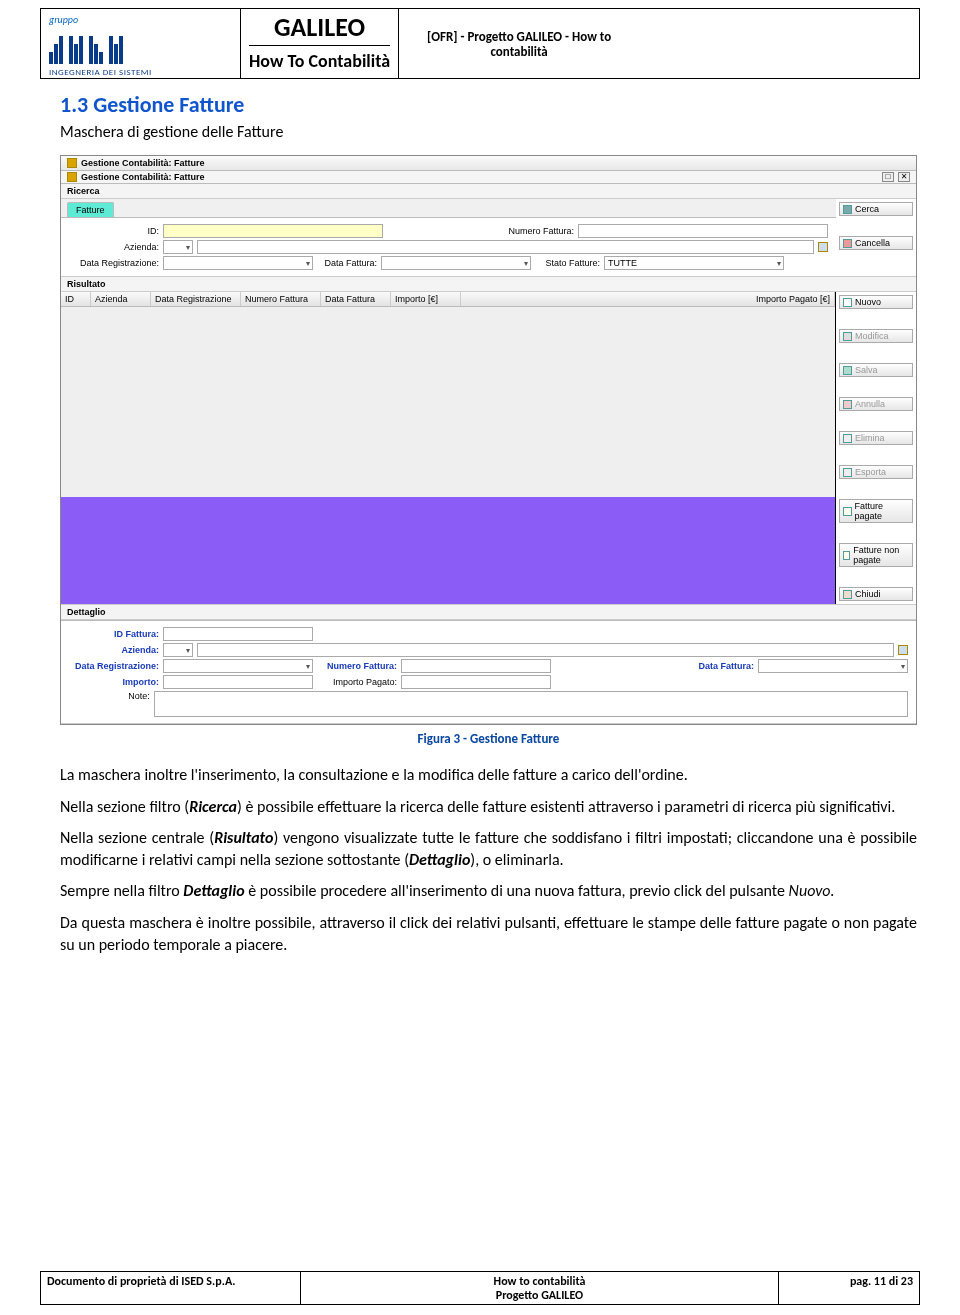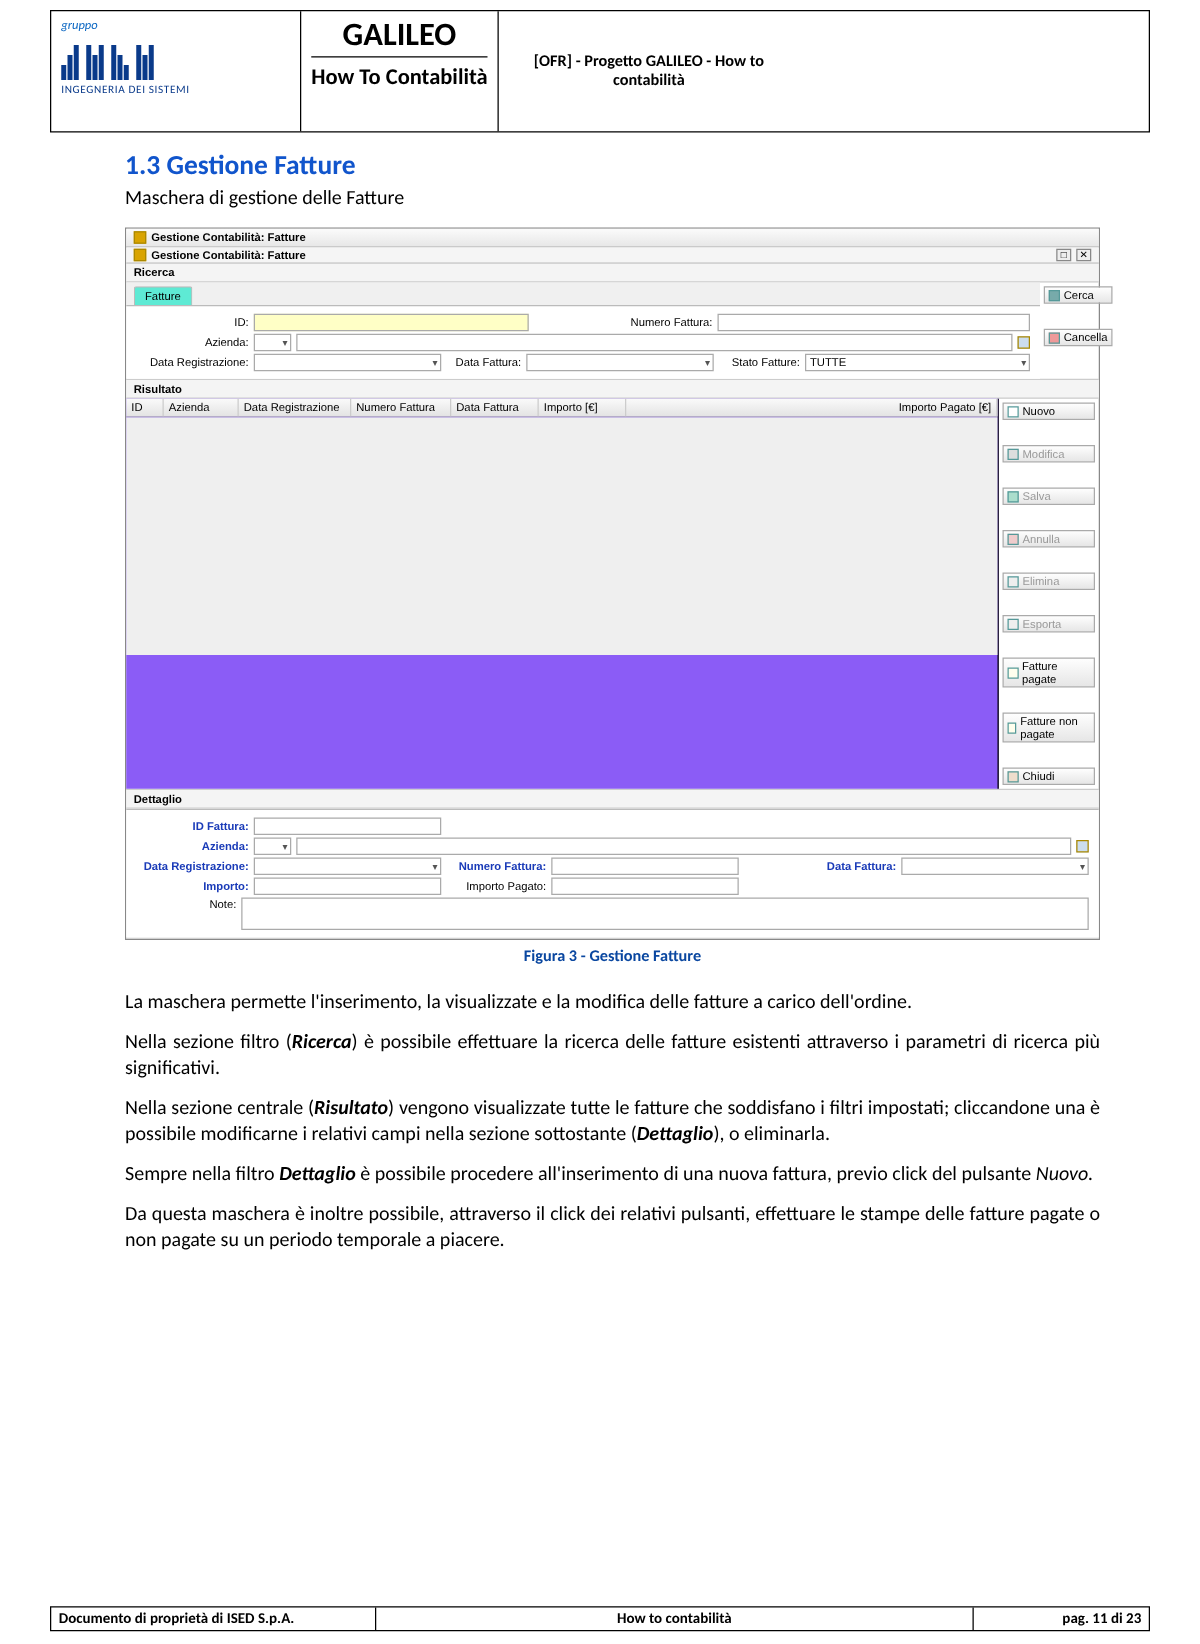--- a/index.html
+++ b/index.html
@@ -16,7 +16,7 @@
     border: 1px solid #000;
     margin: 8px 40px 0 40px;
     display: flex;
-    height: 98px;
+    height: 71px;
   }
   .page-header .cell { border-right: 1px solid #000; flex: 0 0 auto; }
   .page-header .cell:last-child { border-right: none; }

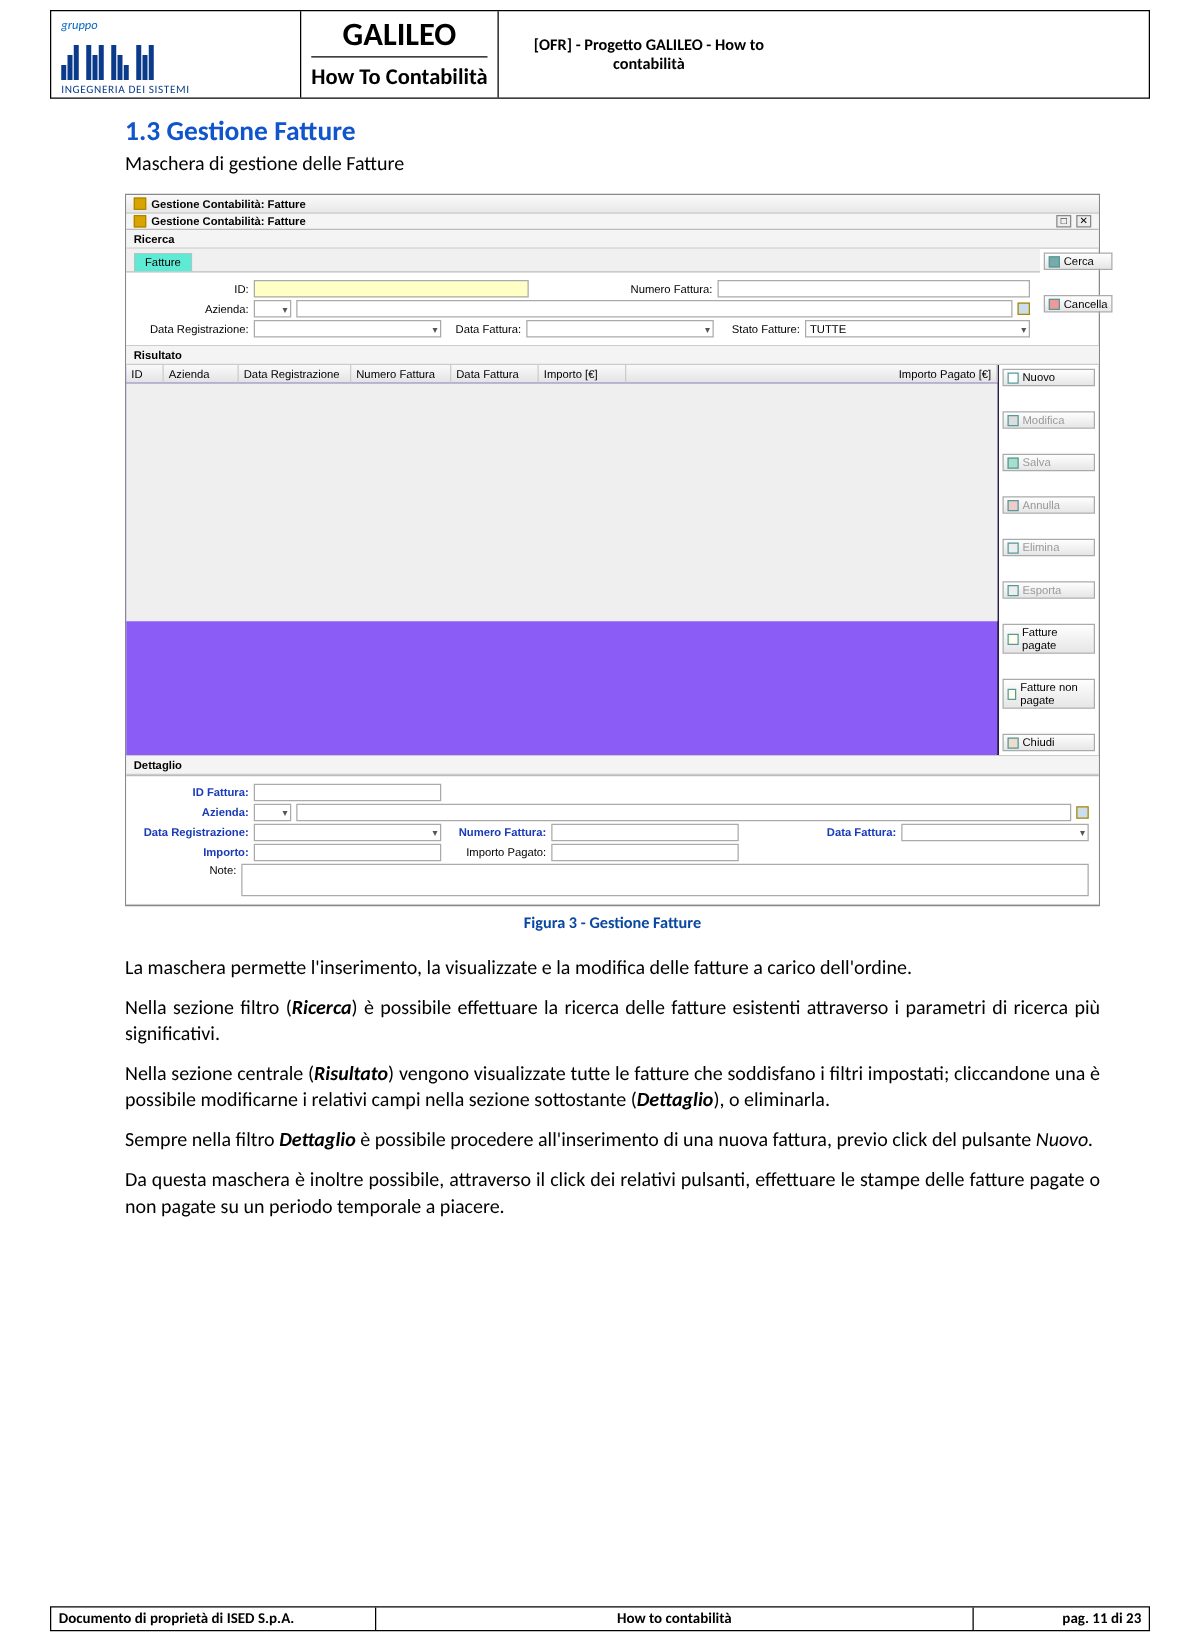--- a/index.html
+++ b/index.html
@@ -31,7 +31,7 @@
   .header-center .bottom { font-weight:bold; font-size: 18px; padding-top:4px;}
   .header-right { width: 240px; padding: 12px 10px; font-size: 13px; font-weight:bold; text-align:center; display:flex; align-items:center; justify-content:center;}
   
-  .content { padding: 12px 80px 0 60px; margin-left: 40px; }
+  .content { padding: 12px 43px 0 60px; }
   .section-title { color:#1155cc; font-weight:bold; font-size: 22px; margin-bottom:4px;}
   .section-sub { font-size: 16px; margin-bottom:14px;}
   

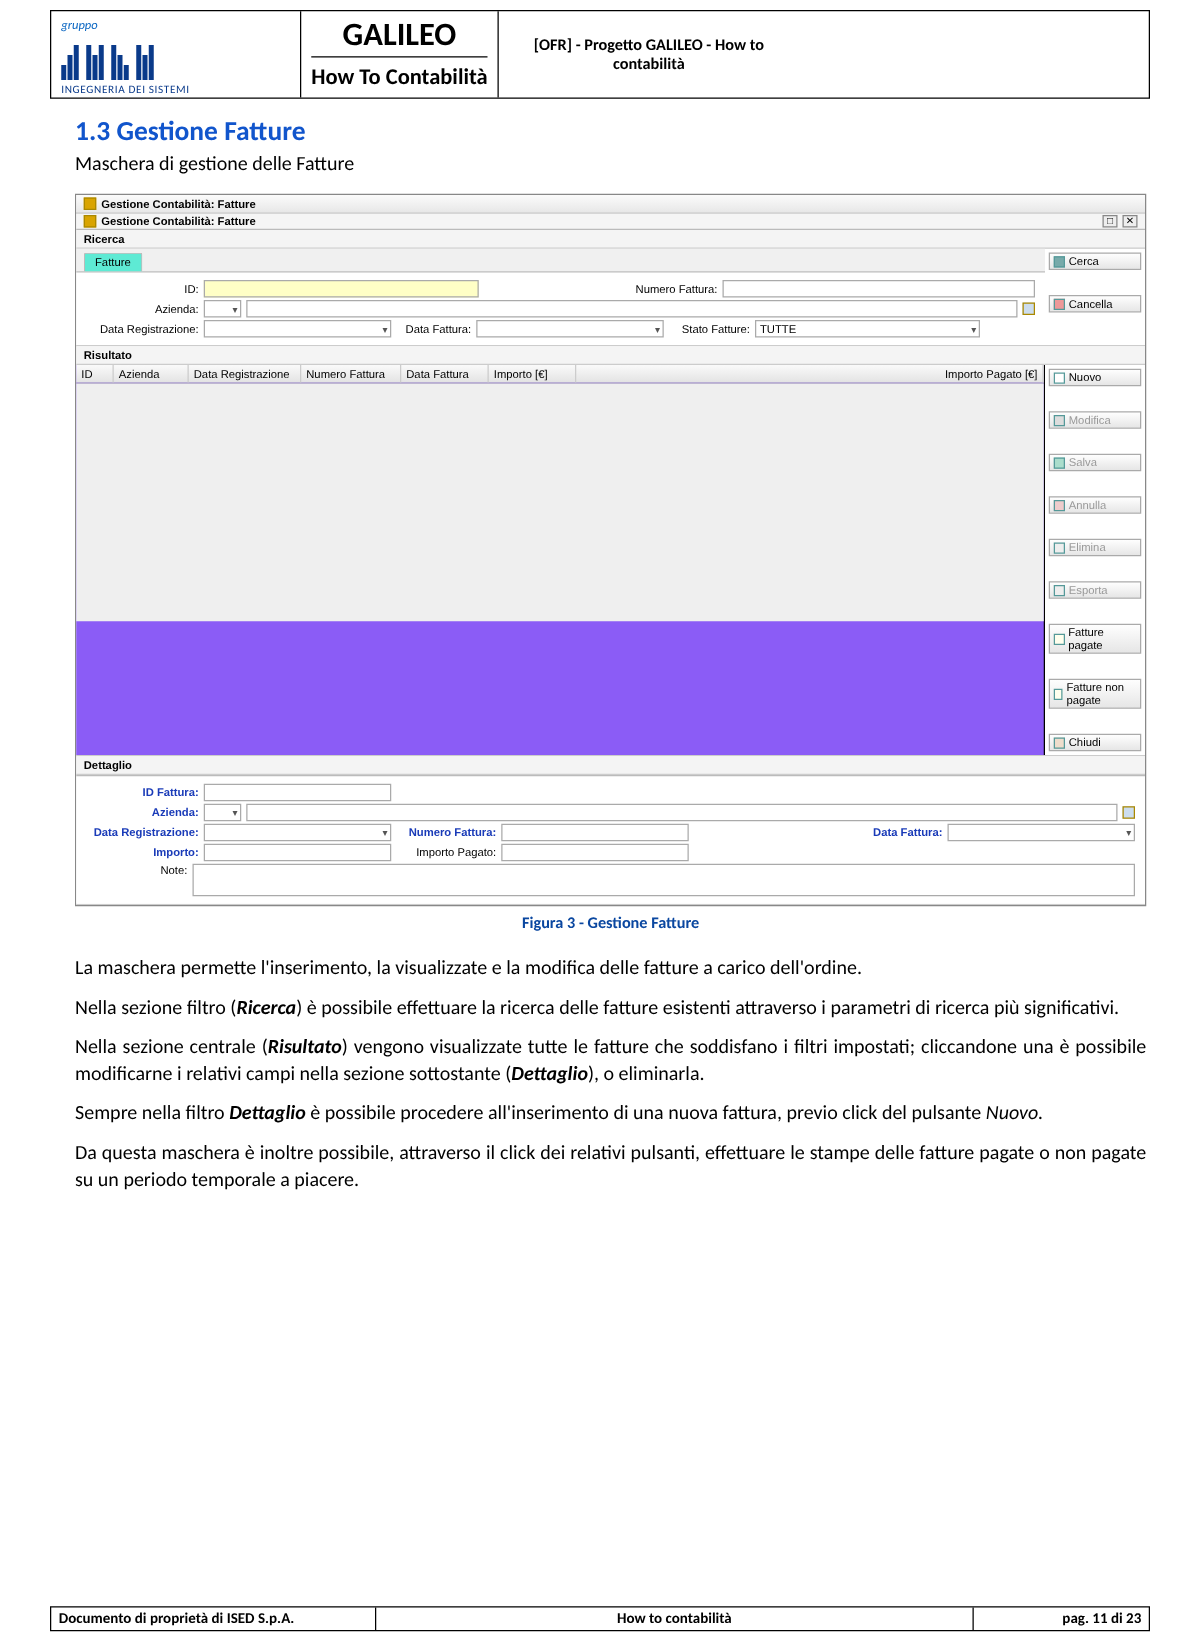--- a/index.html
+++ b/index.html
@@ -285,7 +285,7 @@
   <div class="caption">Figura 3 - Gestione Fatture</div>
 
   <div class="body-text">
-    <p>La maschera permette l'inserimento, la visualizzate e la modifica delle fatture a carico dell'ordine.</p>
+    <p>La maschera inoltre l'inserimento, la consultazione e la modifica delle fatture a carico dell'ordine.</p>
     <p>
       <span>Nella sezione filtro (</span><em>Ricerca</em><span>) è possibile effettuare la ricerca delle fatture esistenti attraverso i parametri di ricerca più significativi.</span>
     </p>

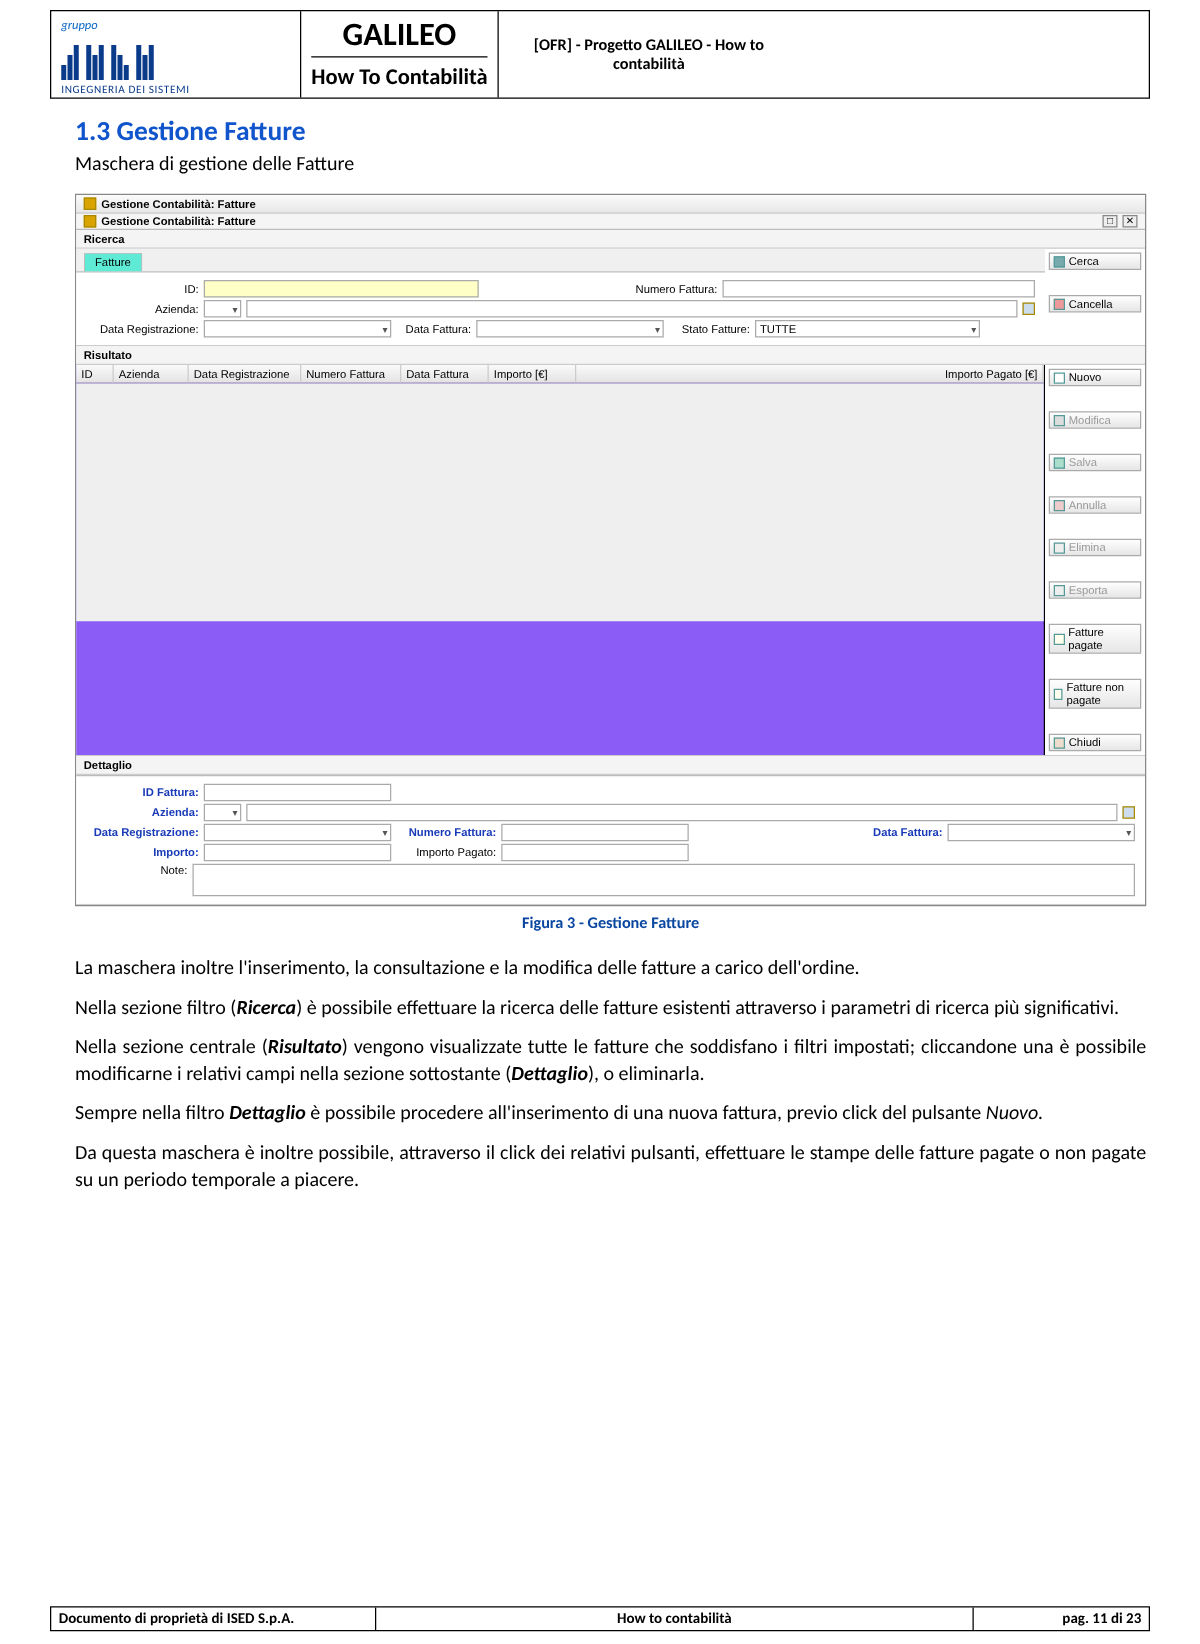--- a/index.html
+++ b/index.html
@@ -303,6 +303,7 @@
   <div class="fcell fl">Documento di proprietà di ISED S.p.A.</div>
   <div class="fcell fc">
     <div>How to contabilità</div>
+    <div>Progetto GALILEO</div>
   </div>
   <div class="fcell fr">pag. 11 di 23</div>
 </div>

